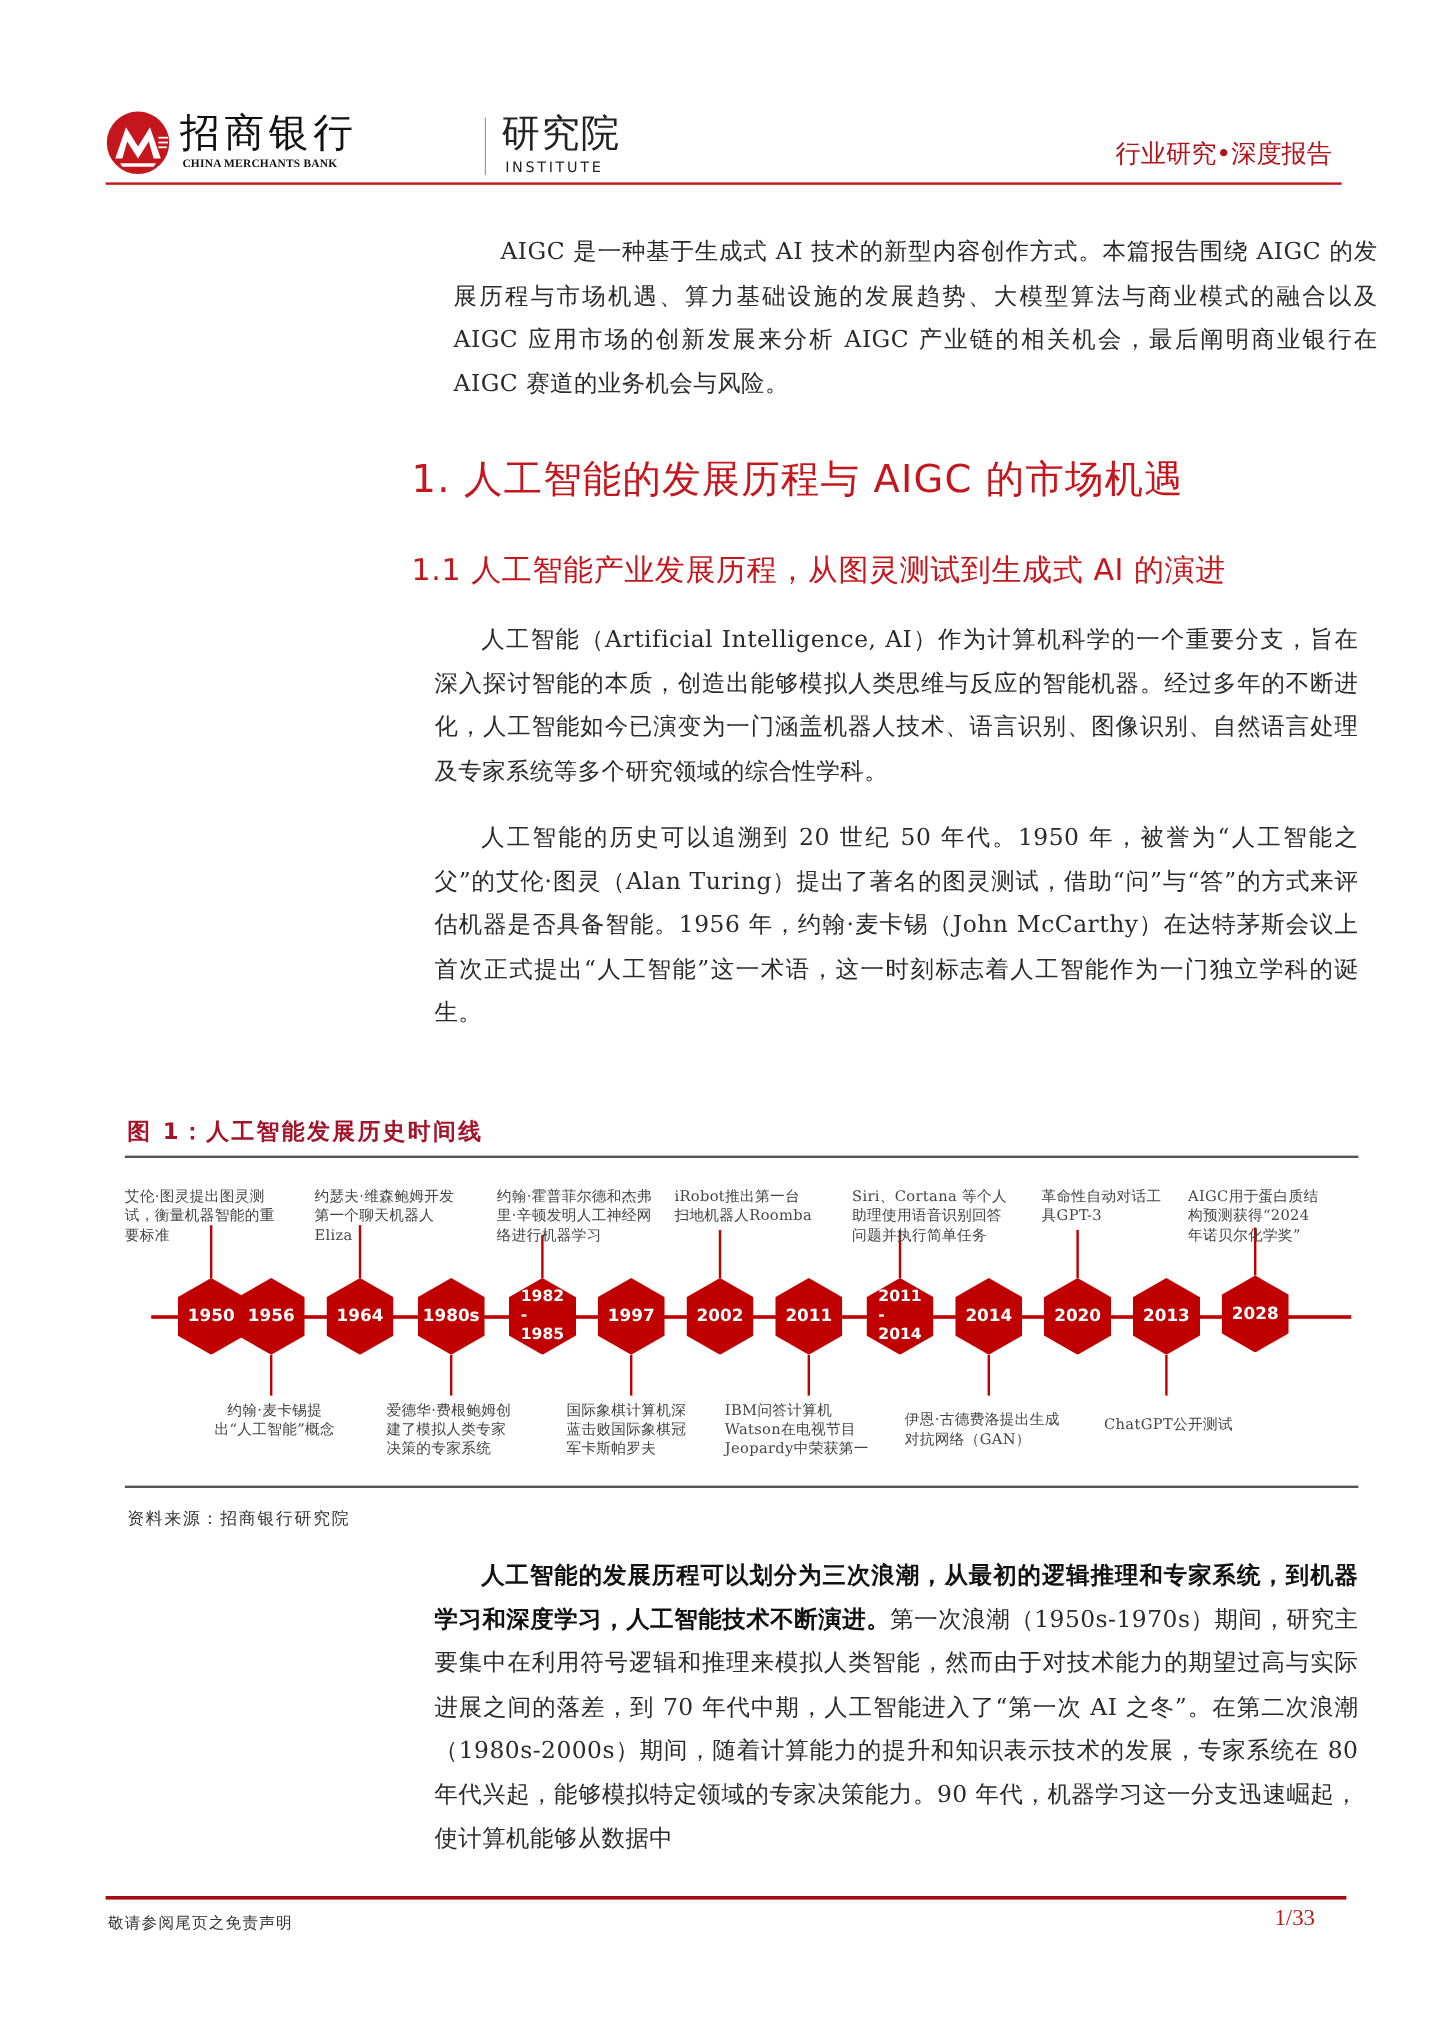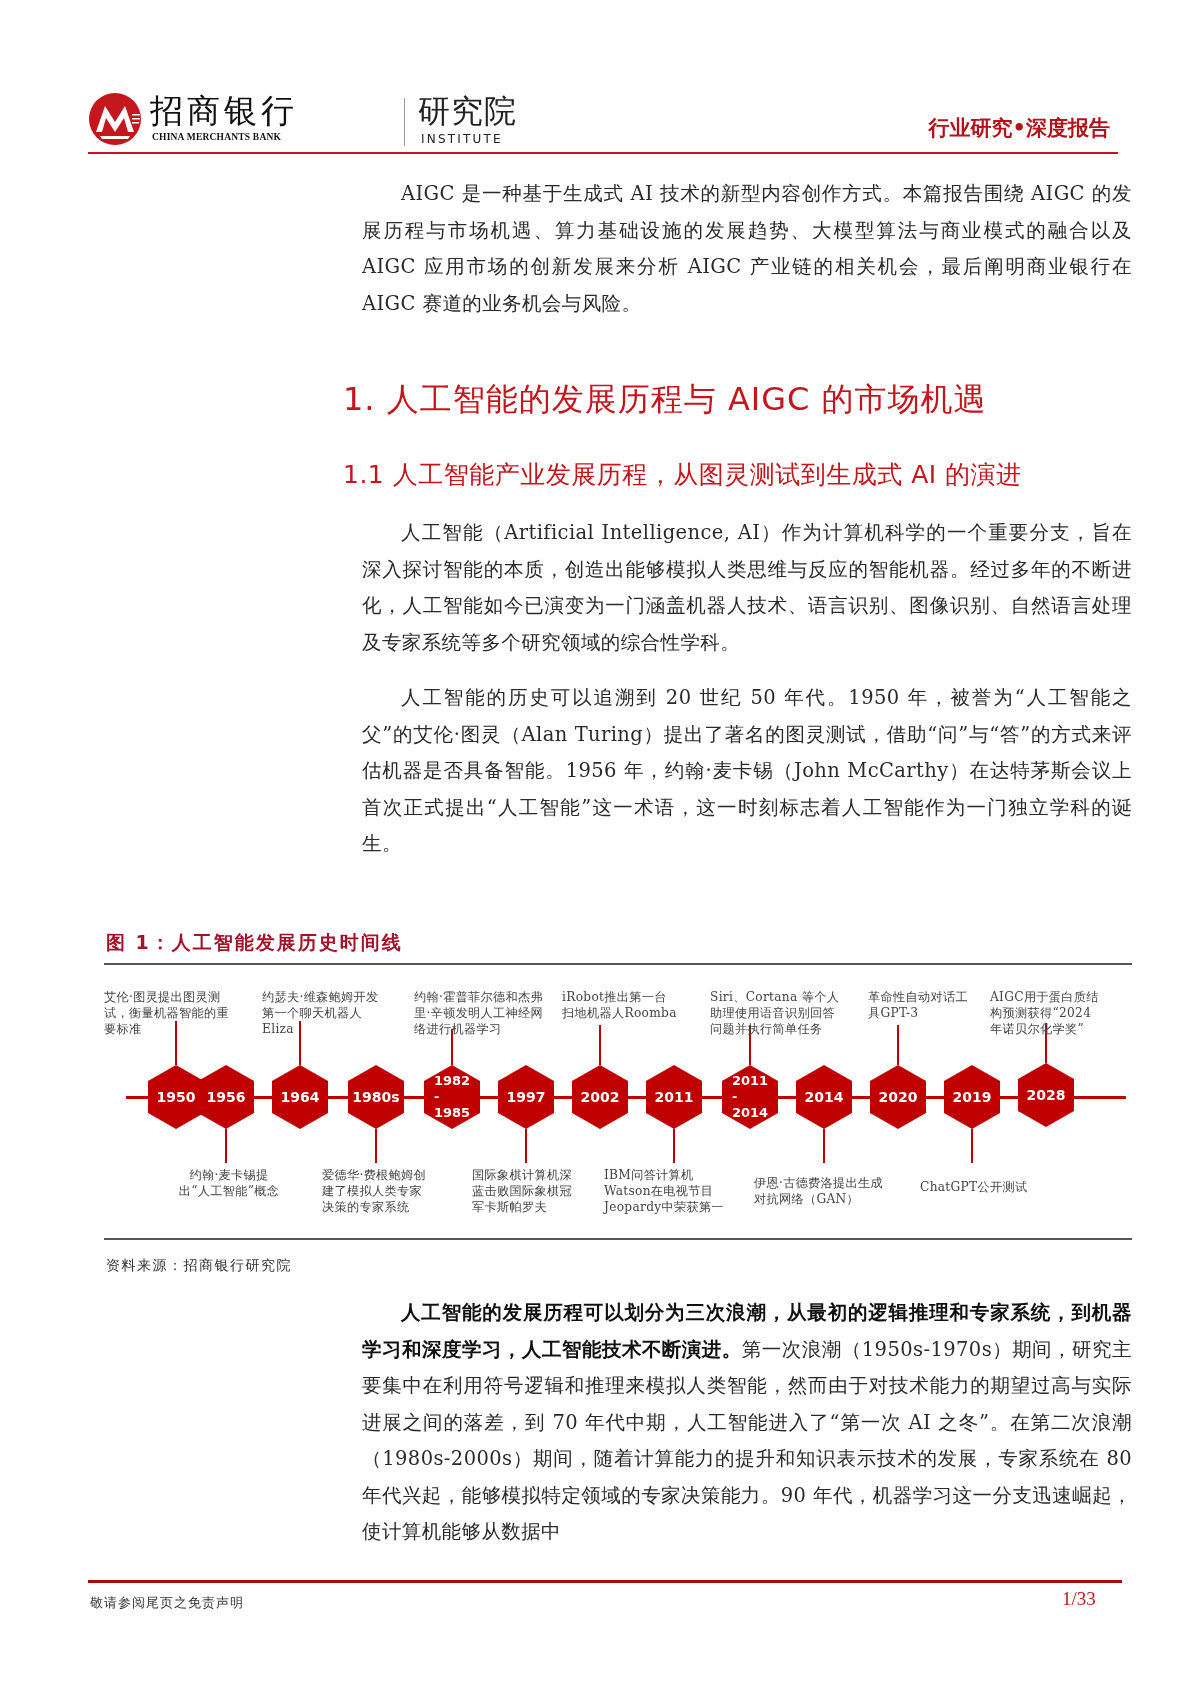--- a/index.html
+++ b/index.html
@@ -19,7 +19,7 @@
   .inst-en { position: absolute; left: 333px; top: 44px; font-size: 12px; letter-spacing: 2.2px; color: #222;
              font-family: "DejaVu Sans", sans-serif; }
   .header-tag { position: absolute; right: 8px; top: 26px; font-size: 21px; color: #b3131b;
-                font-family: "DejaVu Sans", sans-serif; font-weight: bold; }
+                font-family: "DejaVu Sans", sans-serif; }
   .header-rule { position: absolute; left: 88px; top: 152px; width: 1030px; height: 2px; background: #c4161c; }
 
   

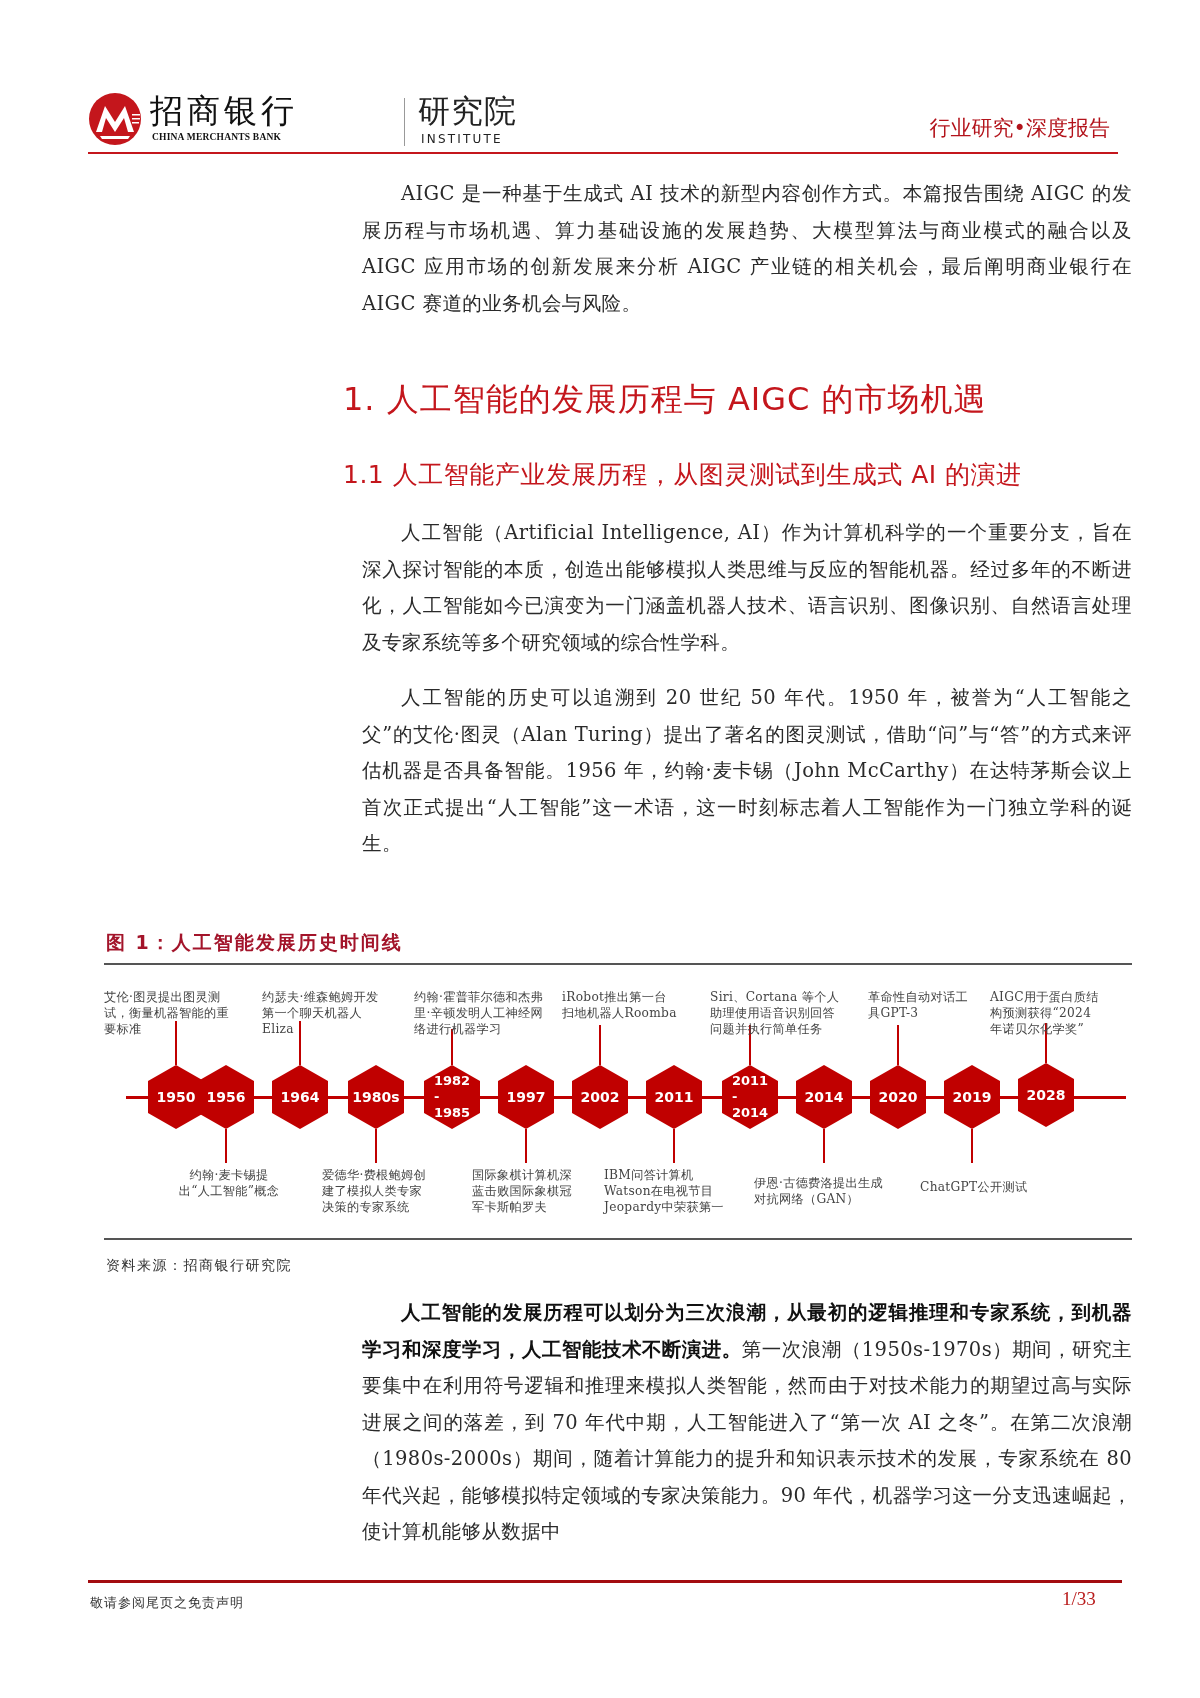--- a/index.html
+++ b/index.html
@@ -76,7 +76,7 @@
 </div>
 <div class="header-rule"></div>
 
-<p class="para" style="top:176px; margin:0;">AIGC 是一种基于生成式 AI 技术的新型内容创作方式。本篇报告围绕 AIGC 的发展历程与市场机遇、算力基础设施的发展趋势、大模型算法与商业模式的融合以及 AIGC 应用市场的创新发展来分析 AIGC 产业链的相关机会，最后阐明商业银行在 AIGC 赛道的业务机会与风险。</p>
+<p class="para" style="top:176px; margin:16px;">AIGC 是一种基于生成式 AI 技术的新型内容创作方式。本篇报告围绕 AIGC 的发展历程与市场机遇、算力基础设施的发展趋势、大模型算法与商业模式的融合以及 AIGC 应用市场的创新发展来分析 AIGC 产业链的相关机会，最后阐明商业银行在 AIGC 赛道的业务机会与风险。</p>
 
 <div class="h1">1. 人工智能的发展历程与 AIGC 的市场机遇</div>
 <div class="h2">1.1 人工智能产业发展历程，从图灵测试到生成式 AI 的演进</div>

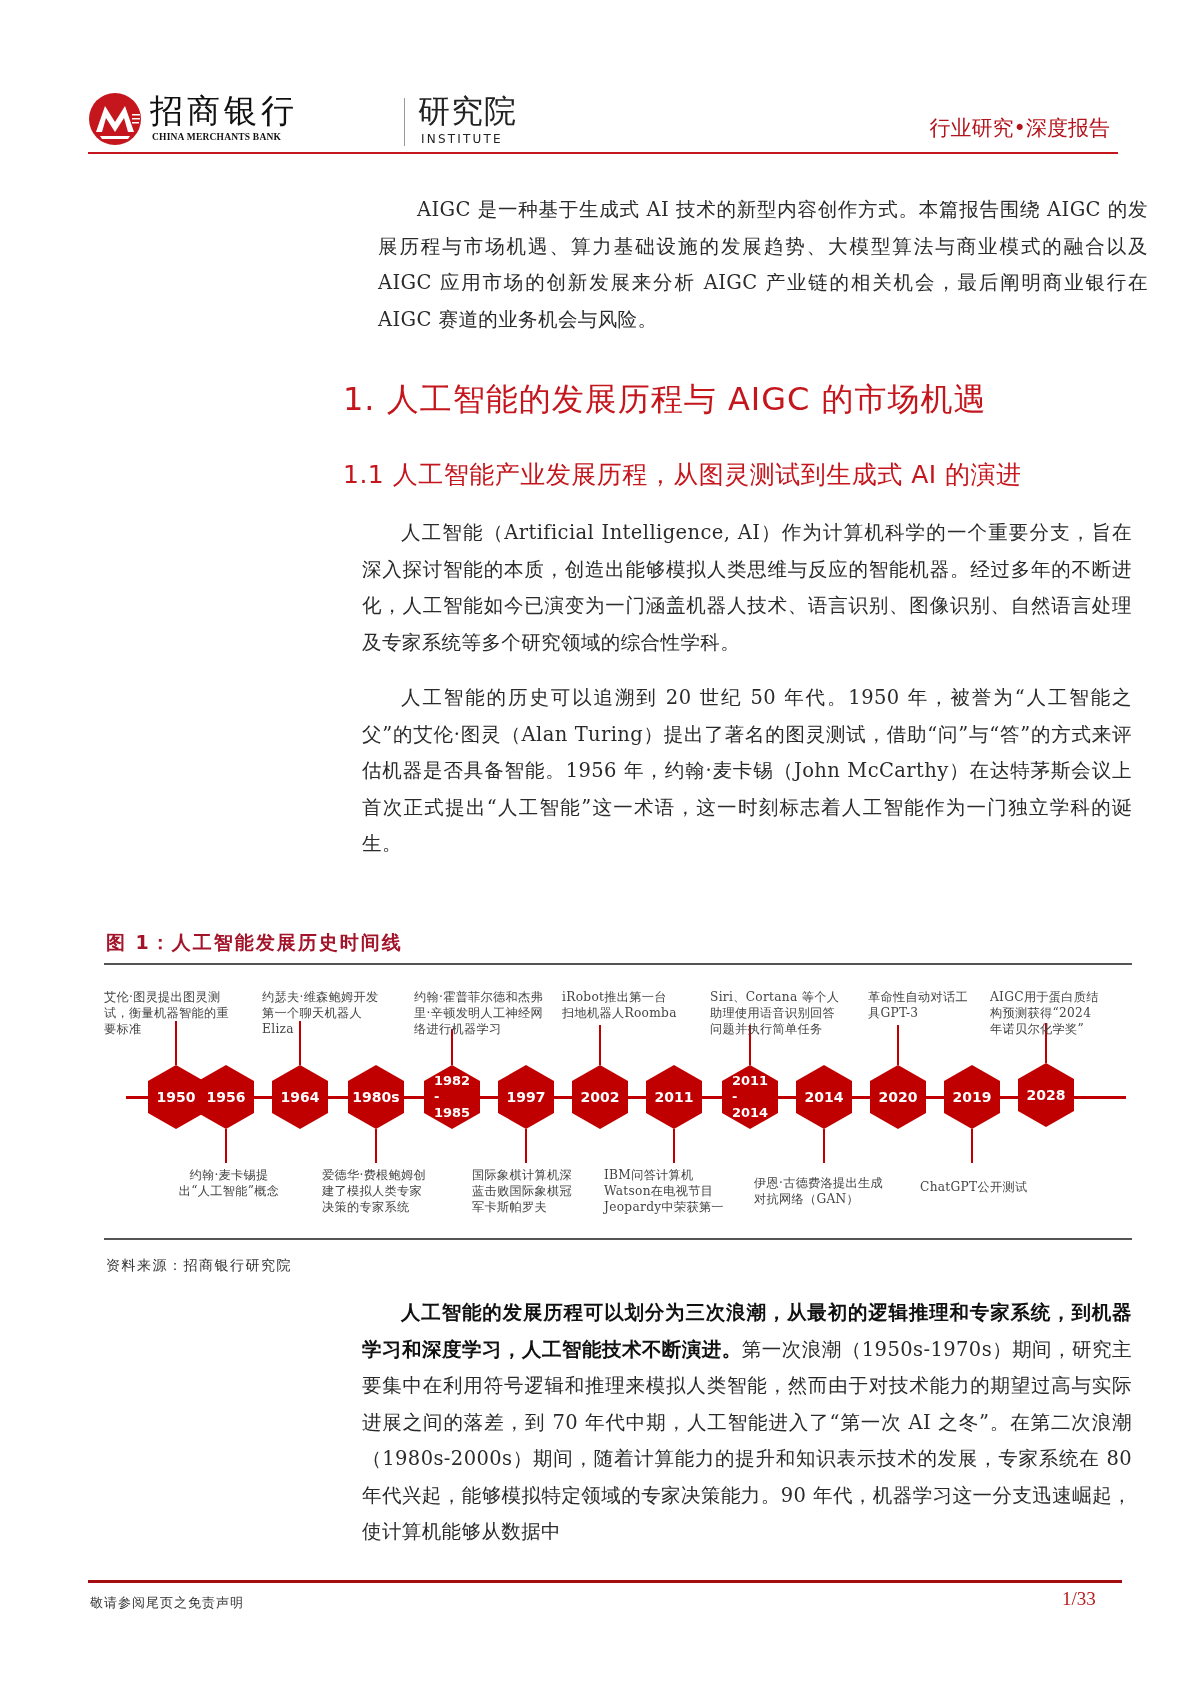--- a/index.html
+++ b/index.html
@@ -161,7 +161,7 @@
   <div class="label" style="left:764px; top:24px; width:112px;">革命性自动对话工具GPT-3</div>
 
   <div class="node" style="left:840px;">
-    <div class="hex">2019</div>
+    <div class="hex">2013</div>
     <div class="stem-down" style="top:64px; height:34px;"></div>
   </div>
   <div class="label" style="left:816px; top:214px; width:110px;">ChatGPT公开测试</div>

